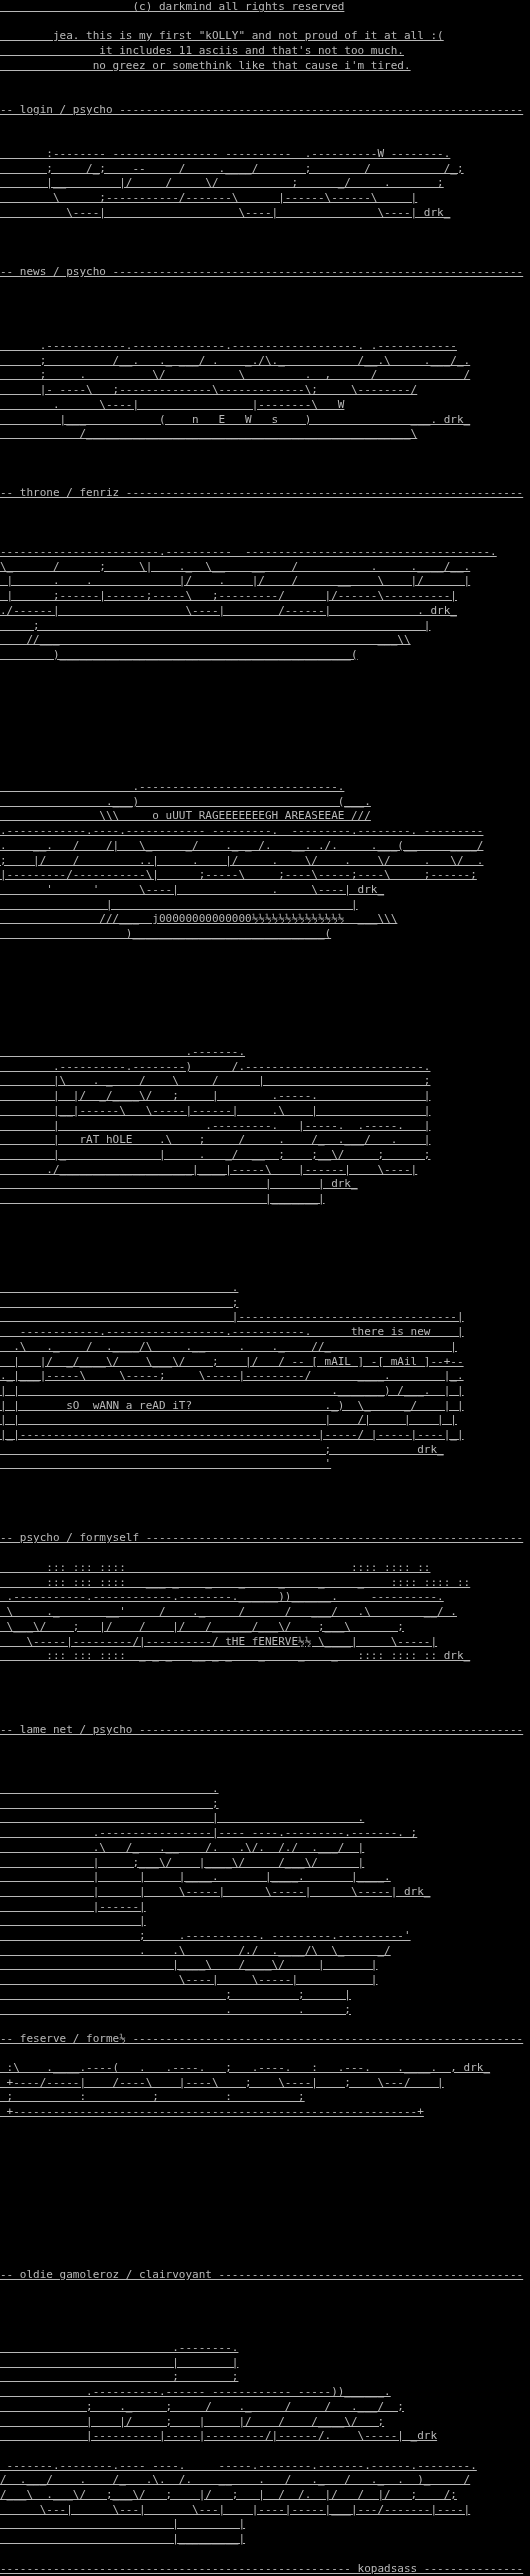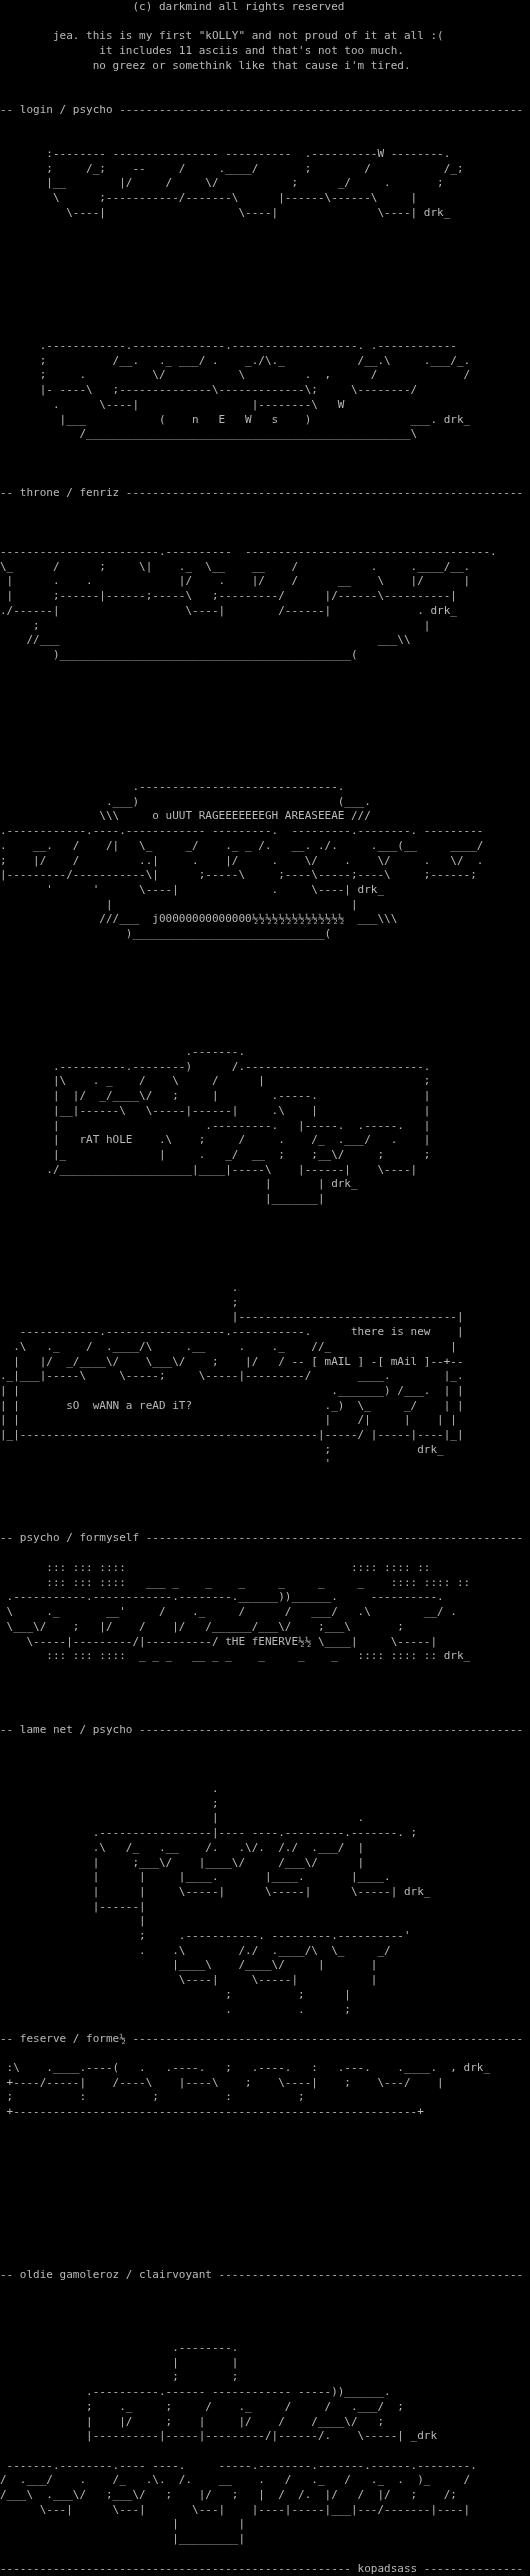--- a/index.html
+++ b/index.html
@@ -8,7 +8,7 @@
   pre.txt{position:absolute;left:0;margin:0;
           font-family:"DejaVu Sans Mono",monospace;
           font-size:11px;line-height:14.7px;
-          color:#b8b8b8;white-space:pre;}
+          color:#b8b8b8;white-space:pre;text-decoration:underline;}
 </style>
 </head>
 <body>

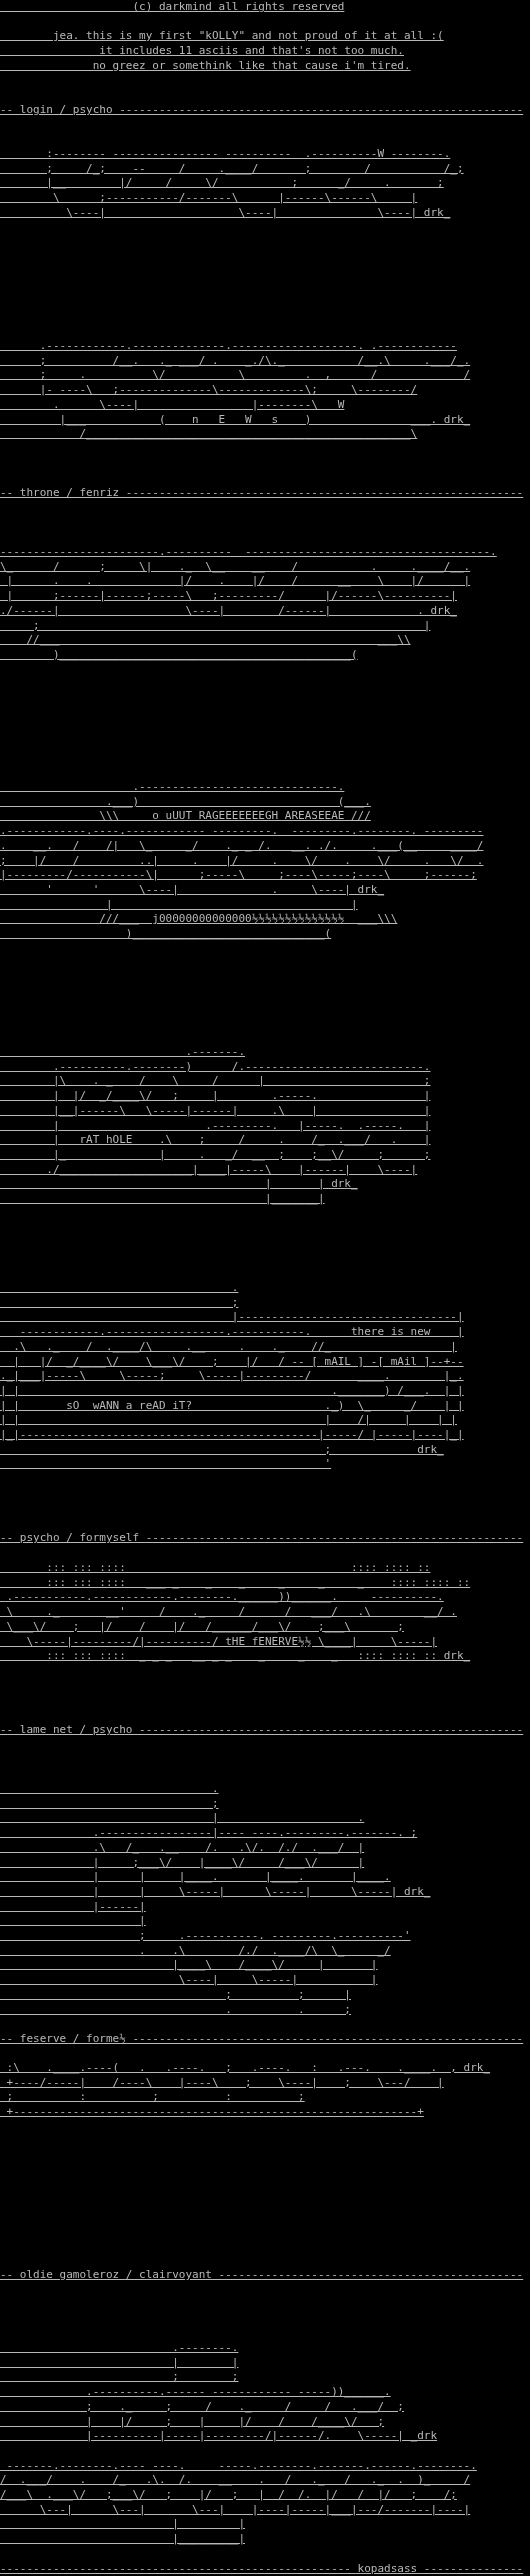--- a/index.html
+++ b/index.html
@@ -28,6 +28,7 @@
         \      ;-----------/-------\      |------\------\     |
           \----|                    \----|               \----| drk_</pre>
 
+  <pre class="txt" style="top:265px">-- news / psycho --------------------------------------------------------------</pre>
   <pre class="txt" style="top:339px">      .------------.--------------.-------------------. .------------
       ;          /__.   ._ ___/ .    _./\._           /__.\     .___/_.
       ;     .          \/           \         .  ,      /             /

